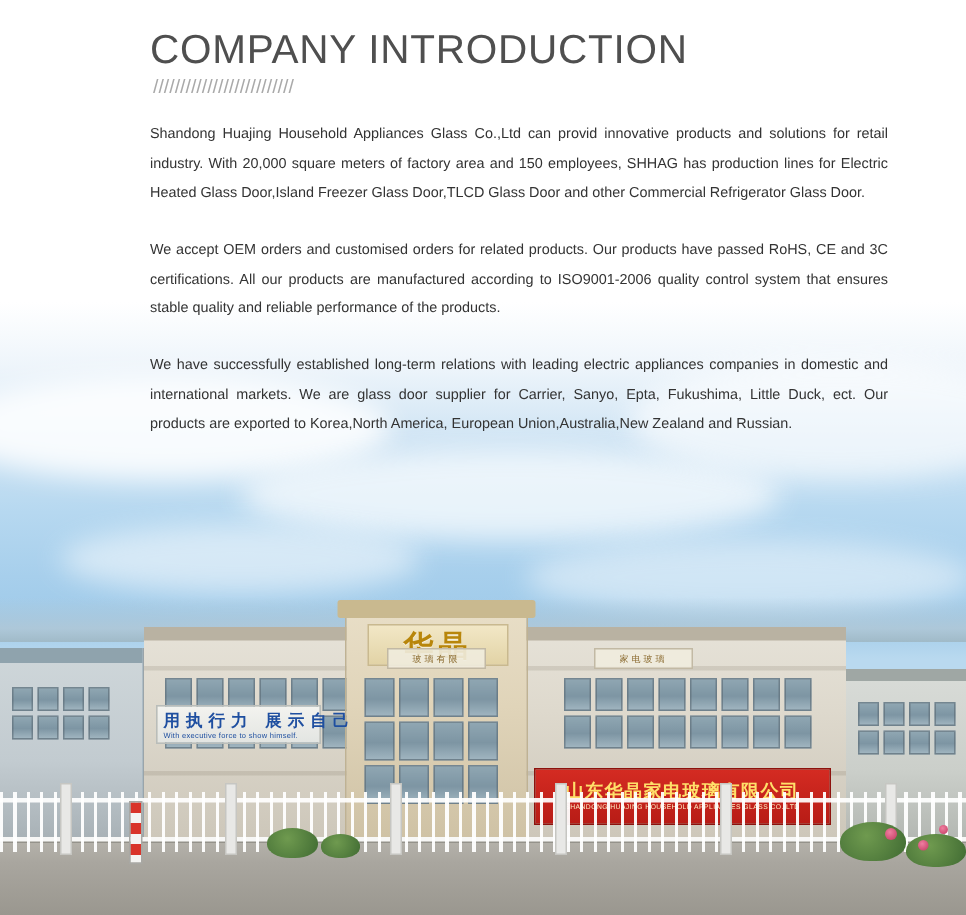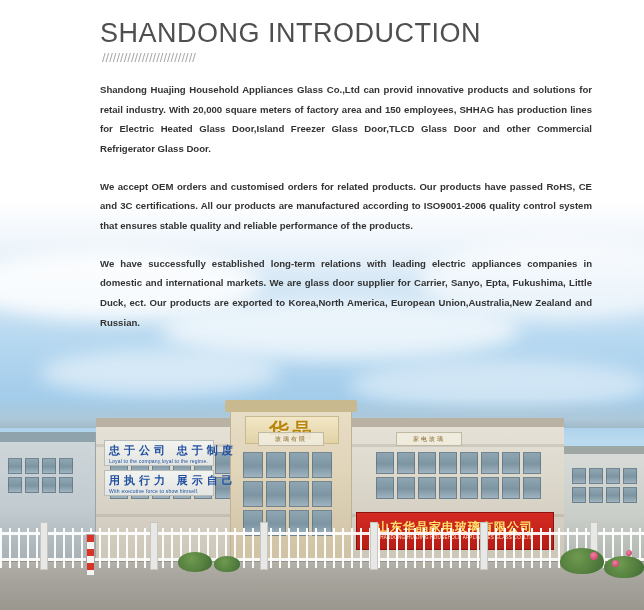--- a/index.html
+++ b/index.html
@@ -478,7 +478,7 @@
   </div>
 
   <div class="content">
-    <h1 class="title">SHANDONG INTRODUCTION</h1>
+    <h1 class="title">COMPANY INTRODUCTION</h1>
     <div class="hatch">//////////////////////////</div>
 
     <div class="body">

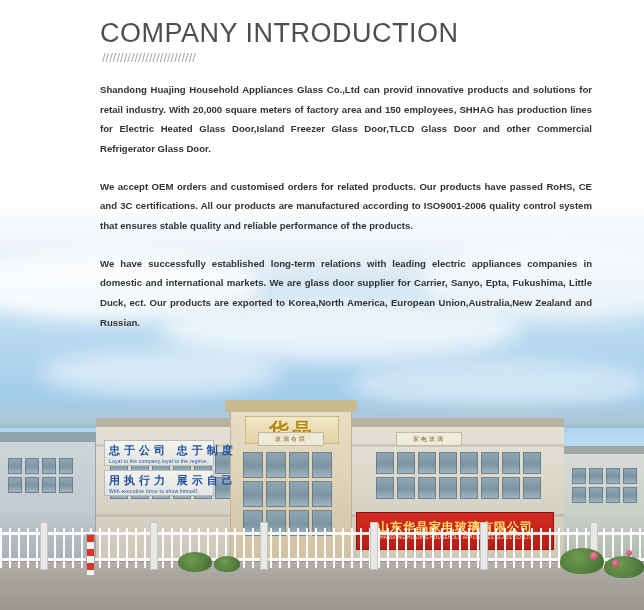--- a/index.html
+++ b/index.html
@@ -321,7 +321,6 @@
   .body {
     margin: 18px 0 0 0;
     padding: 0 52px 0 100px;
-    font-weight: bold;
   }
   .body p {
     margin: 0 0 18px 0;

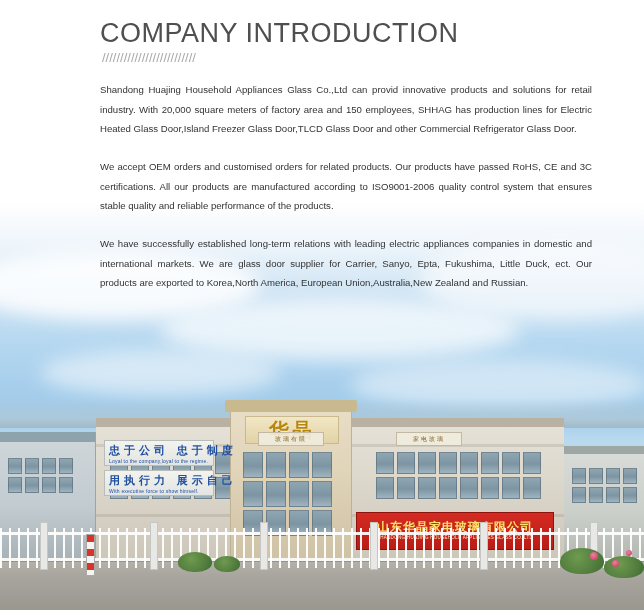--- a/index.html
+++ b/index.html
@@ -425,10 +425,6 @@
     <div class="facade-sign">玻璃有限</div>
     <div class="facade-sign2">家电玻璃</div>
 
-    <div class="board board1">
-      <div class="cn">忠于公司  忠于制度</div>
-      <div class="en">Loyal to the company,loyal to the regime.</div>
-    </div>
     <div class="board board2">
       <div class="cn">用执行力  展示自己</div>
       <div class="en">With executive force to show himself.</div>

